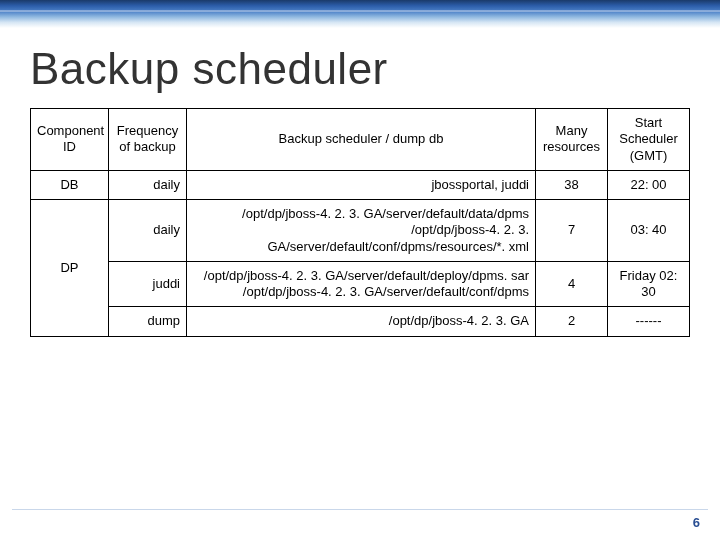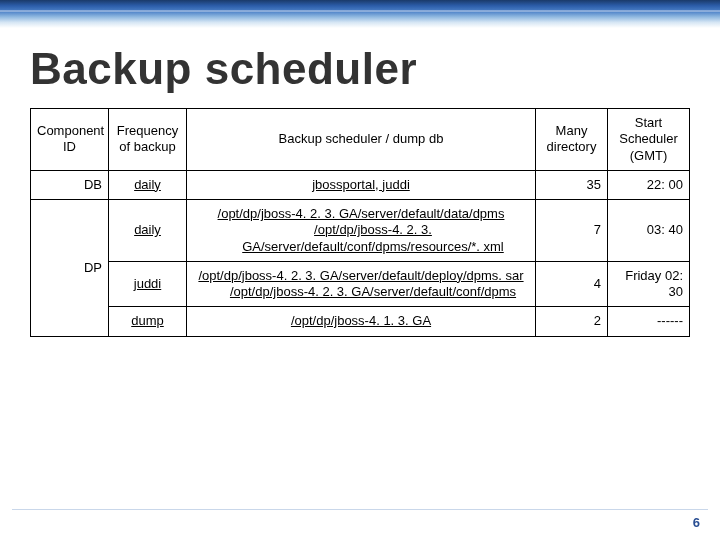--- a/index.html
+++ b/index.html
@@ -32,7 +32,7 @@
   }
   h1.title {
     font-size: 44px;
-    font-weight: 700;
+    font-weight: 400;
     color: #333;
     margin-bottom: 14px;
     letter-spacing: 0.5px;

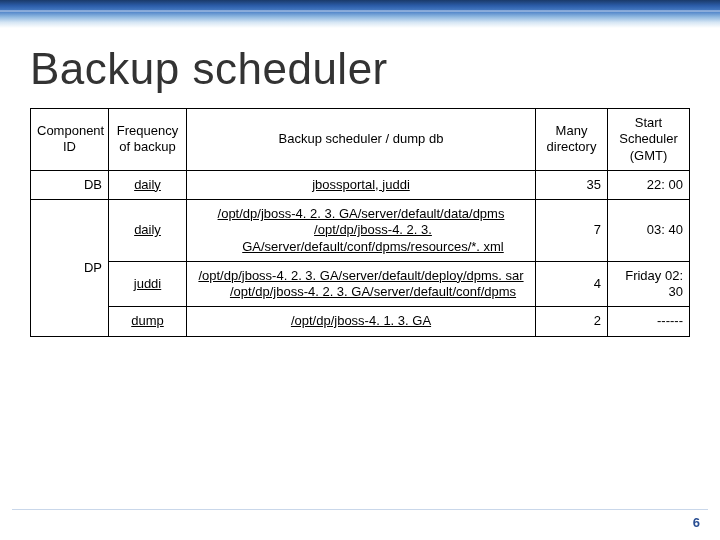--- a/index.html
+++ b/index.html
@@ -98,7 +98,7 @@
         <th>Component ID</th>
         <th>Frequency of backup</th>
         <th>Backup scheduler / dump db</th>
-        <th>Many directory</th>
+        <th>Many resources</th>
         <th>Start Scheduler (GMT)</th>
       </tr>
     </thead>

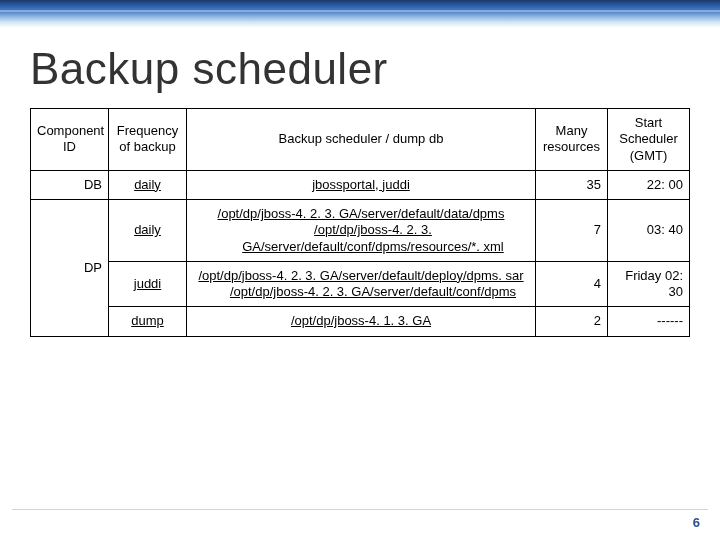--- a/index.html
+++ b/index.html
@@ -59,7 +59,7 @@
   col.c-dir  { width: auto; }
   col.c-many { width: 72px; }
   col.c-start{ width: 82px; }
-  td.center, th { text-align: right; }
+  td.center, th { text-align: center; }
   td.left { text-align: center; text-decoration: underline; }
   .indent-block { display: block; padding-left: 24px; text-indent: -24px; }
   .pagenum {

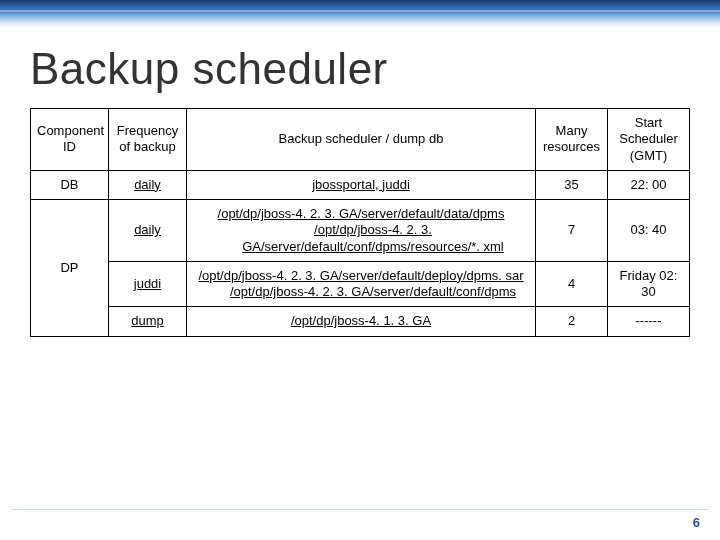--- a/index.html
+++ b/index.html
@@ -60,7 +60,7 @@
   col.c-many { width: 72px; }
   col.c-start{ width: 82px; }
   td.center, th { text-align: center; }
-  td.left { text-align: center; text-decoration: underline; }
+  td.left { text-align: right; }
   .indent-block { display: block; padding-left: 24px; text-indent: -24px; }
   .pagenum {
     position: absolute;

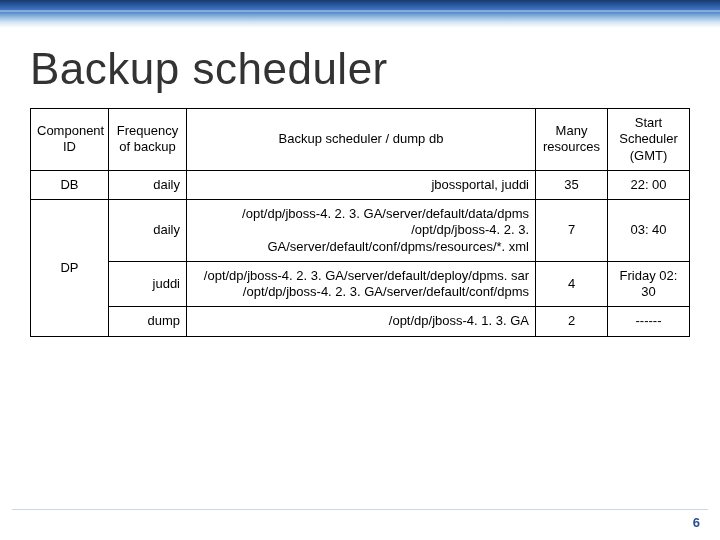--- a/index.html
+++ b/index.html
@@ -107,7 +107,7 @@
         <td class="center">DB</td>
         <td class="left">daily</td>
         <td class="left">jbossportal, juddi</td>
-        <td class="center">35</td>
+        <td class="center">38</td>
         <td class="center">22: 00</td>
       </tr>
       <tr>

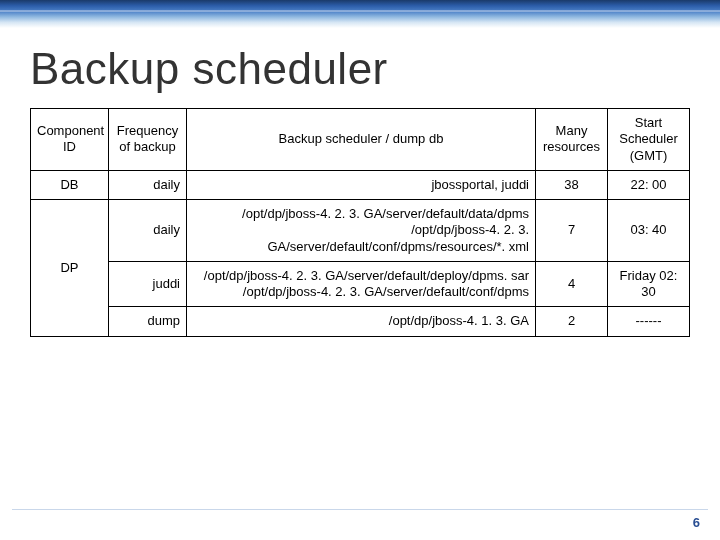--- a/index.html
+++ b/index.html
@@ -129,7 +129,7 @@
       </tr>
       <tr>
         <td class="left">dump</td>
-        <td class="left">/opt/dp/jboss-4. 1. 3. GA</td>
+        <td class="left">/opt/dp/jboss-4. 2. 3. GA</td>
         <td class="center">2</td>
         <td class="center">------</td>
       </tr>

